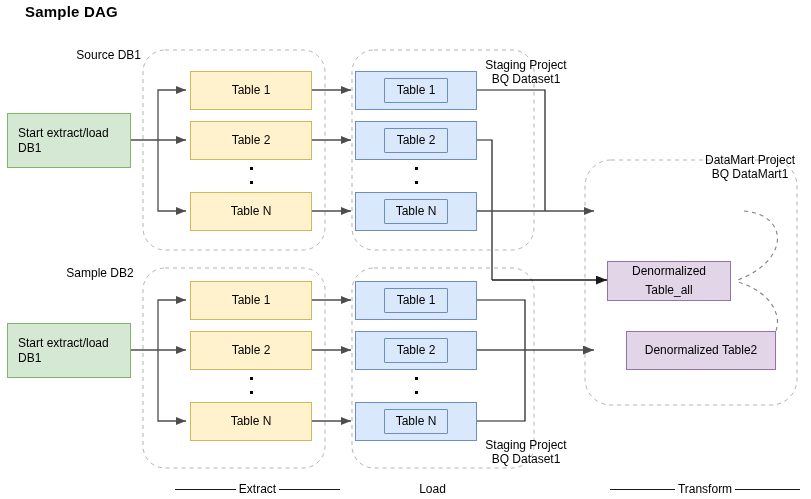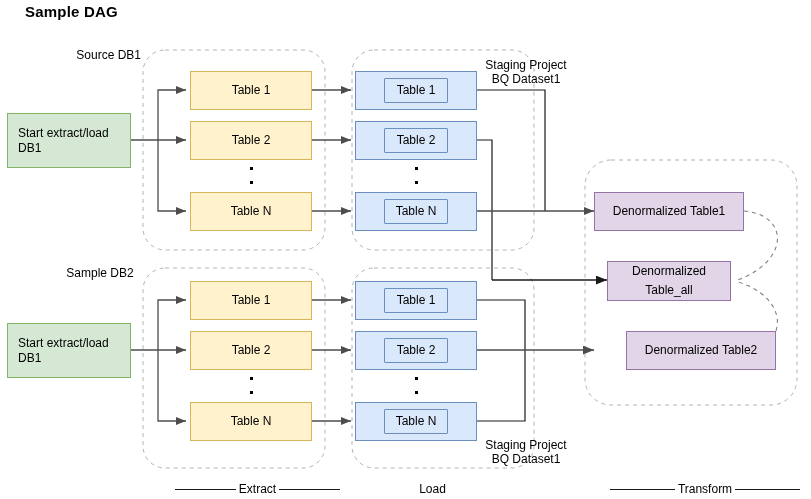--- a/index.html
+++ b/index.html
@@ -104,6 +104,8 @@
 BQ Dataset1</div>
   <div class="abs group-label" style="left:471px;top:438px;width:110px;">Staging Project
 BQ Dataset1</div>
+  <div class="abs group-label" style="left:690px;top:153px;width:120px;">DataMart Project
+BQ DataMart1</div>
 
   <div class="abs node green left" style="left:7px;top:113px;width:124px;height:55px;">
     <span>Start extract/load DB1</span>

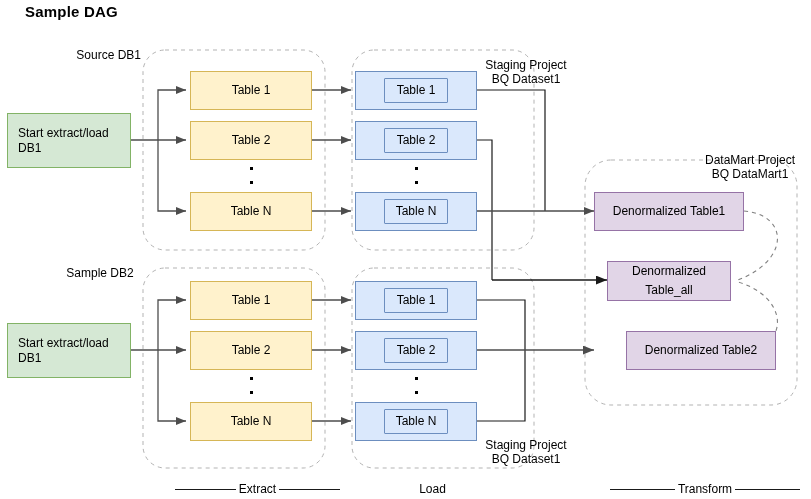--- a/index.html
+++ b/index.html
@@ -182,9 +182,6 @@
     </div>
   </div>
 
-  <div class="abs node purple" style="left:594px;top:192px;width:150px;height:39px;">
-    <span>Denormalized Table1</span>
-  </div>
   <div class="abs node purple" style="left:607px;top:261px;width:124px;height:40px;white-space:pre-line;line-height:19px;align-items:flex-end;">
     <span>Denormalized
 Table_all</span>

